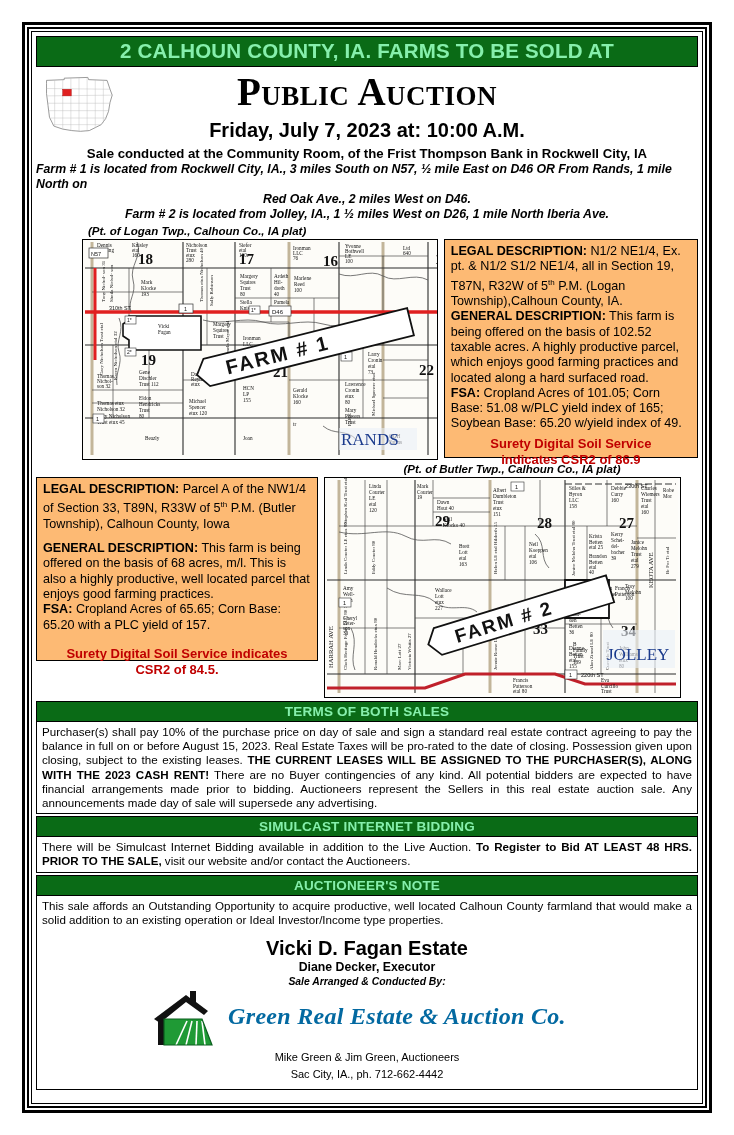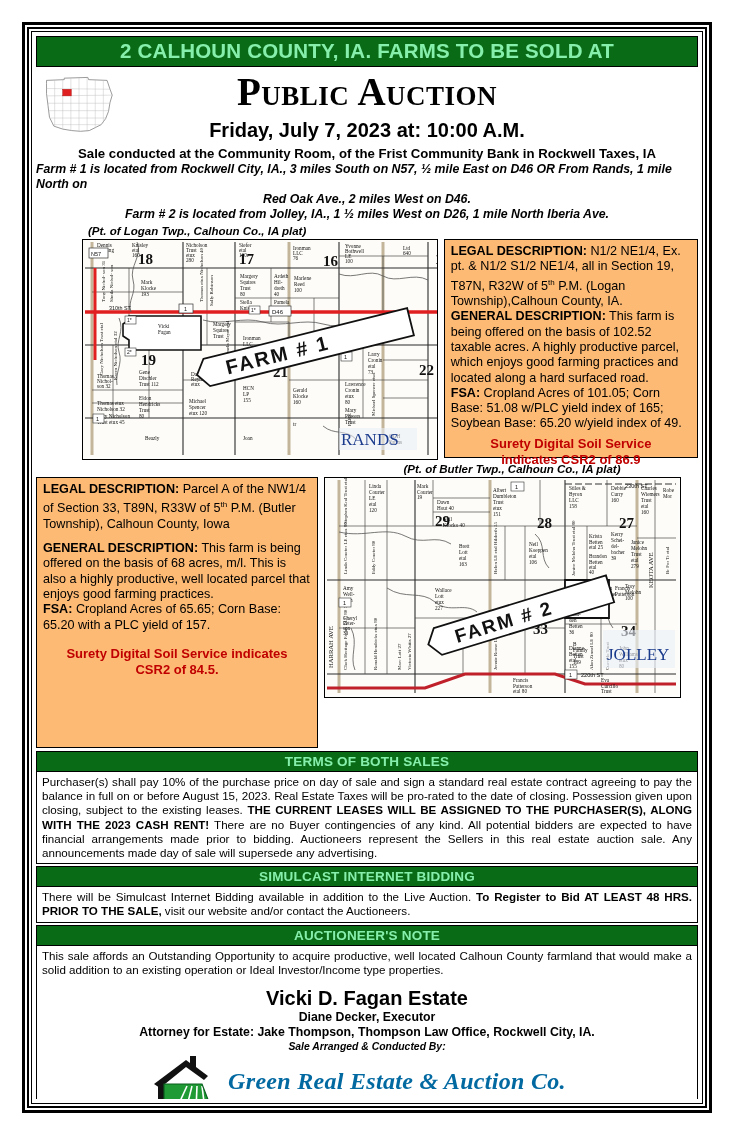--- a/index.html
+++ b/index.html
@@ -152,7 +152,7 @@
       <div class="date-line">Friday, July 7, 2023    at: 10:00 A.M.</div>
     </div>
 
-    <div class="sale-line" style="text-align:center">Sale conducted at the Community Room, of the Frist Community Bank in Rockwell Taxes, IA</div>
+    <div class="sale-line" style="text-align:center">Sale conducted at the Community Room, of the Frist Thompson Bank in Rockwell City, IA</div>
     <div class="farm-line">Farm # 1 is located from Rockwell City, IA., 3 miles South on N57, ½ mile East on D46 OR From Rands, 1 mile North on</div>
     <div class="farm-line c">Red Oak Ave., 2 miles West on D46.</div>
     <div class="farm-line c">Farm # 2 is located from Jolley, IA., 1 ½ miles West on D26, 1 mile North Iberia Ave.</div>

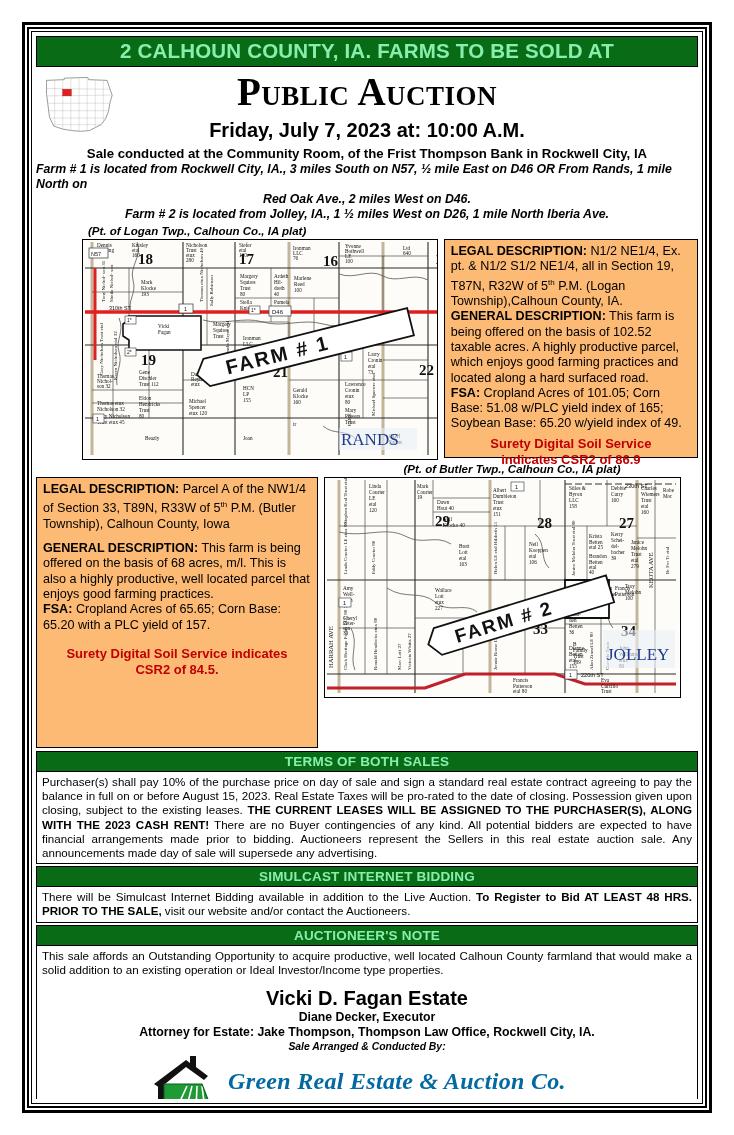--- a/index.html
+++ b/index.html
@@ -386,7 +386,7 @@
     <div class="plat-cap right" style="padding-left:290px;">(Pt. of Butler Twp., Calhoun Co., IA plat)</div>
 
     <div class="sec" style="margin-top:1px;">
-      <div class="legal-box" style="width:282px;height:271px;">
+      <div class="legal-box" style="width:282px;height:184px;">
         <span style="font-weight:bold">LEGAL DESCRIPTION:</span><span> Parcel A of the NW1/4 of Section 33, T89N, R33W of 5</span><span class="small-sup">th</span><span> P.M. (Butler Township), Calhoun County, Iowa</span>
         <div style="height:9px"></div>
         <span style="font-weight:bold">GENERAL DESCRIPTION:</span><span> This farm is being offered on the basis of 68 acres, m/l. This is also a highly productive, well located parcel that enjoys good farming practices.</span><br>

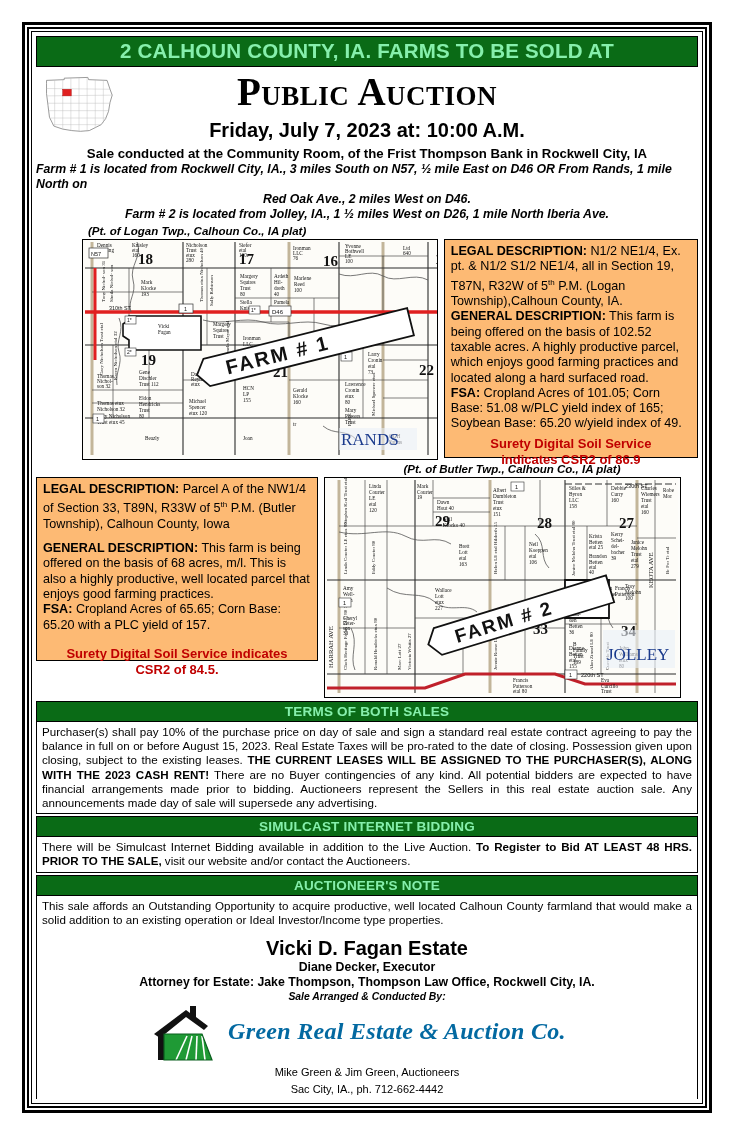--- a/index.html
+++ b/index.html
@@ -624,7 +624,6 @@
     <div class="footer">
       <div class="estate">Vicki D. Fagan Estate</div>
       <div class="exec">Diane Decker, Executor</div>
-      <div class="atty">Attorney for Estate: Jake Thompson, Thompson Law Office, Rockwell City,  IA.</div>
       <div class="arranged">Sale Arranged &amp; Conducted By:</div>
 
       <div class="logo-row">

